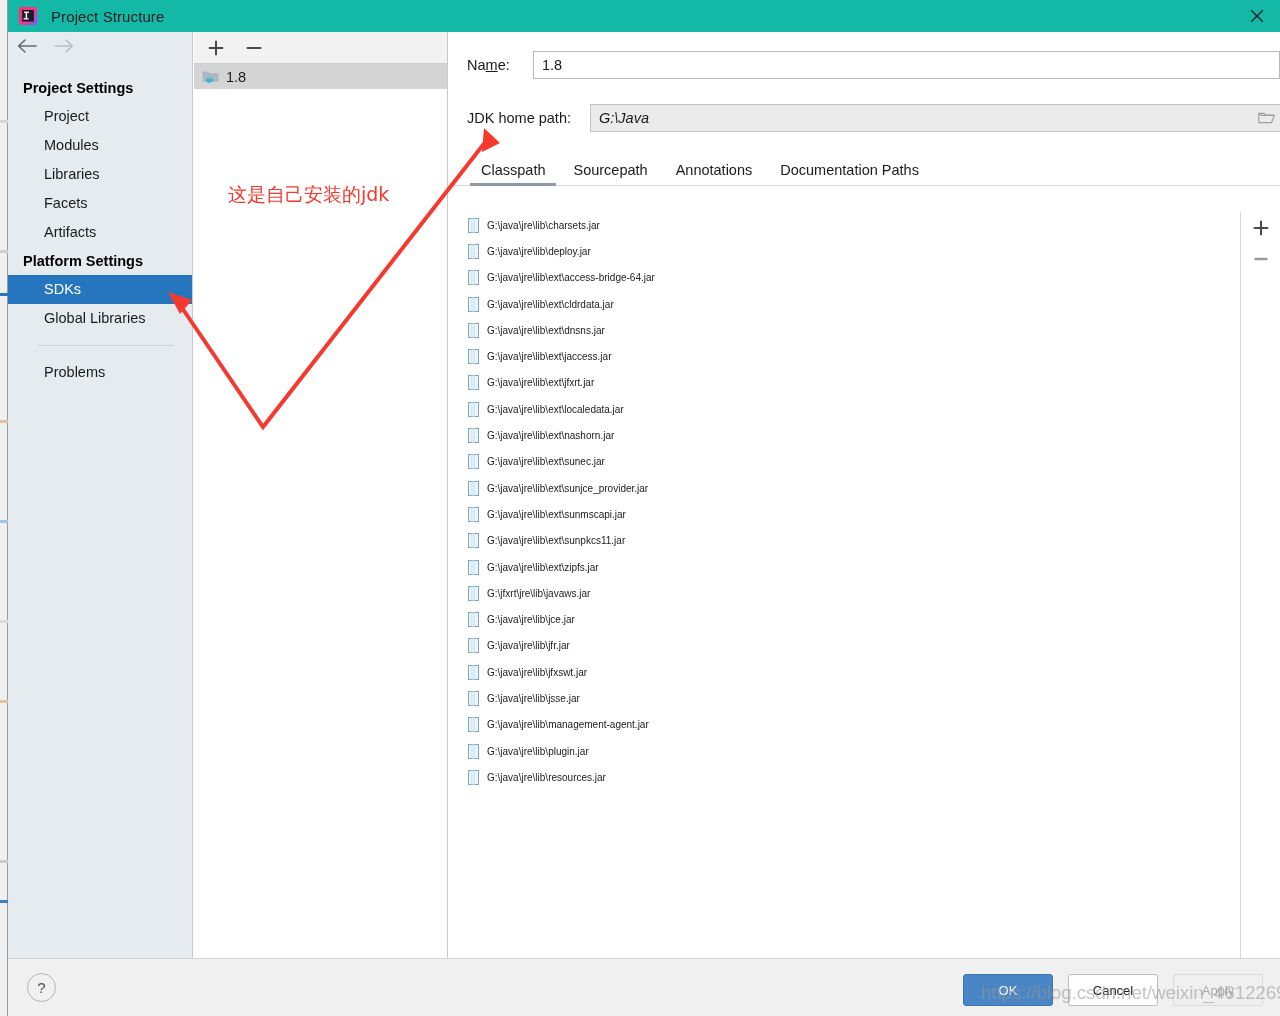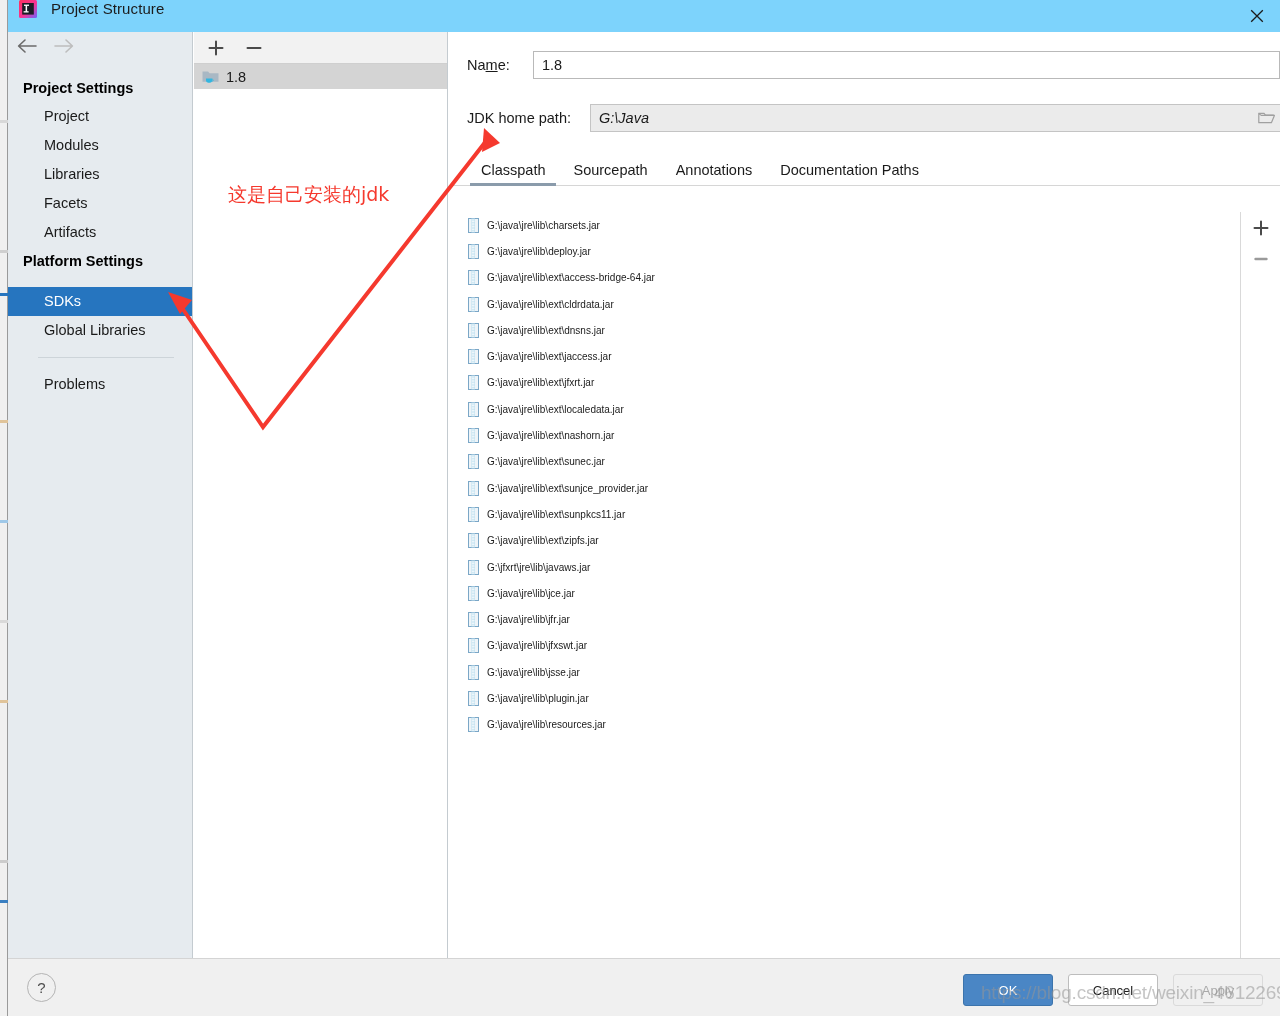--- a/index.html
+++ b/index.html
@@ -39,8 +39,9 @@
     position: absolute;
     left: 8px; top: 0;
     width: 1272px; height: 32px;
-    background: #7dd3fc;
+    background: #14b8a6;
     display: flex;
+    align-items: center;
     z-index: 5;
   }
   .app-icon {

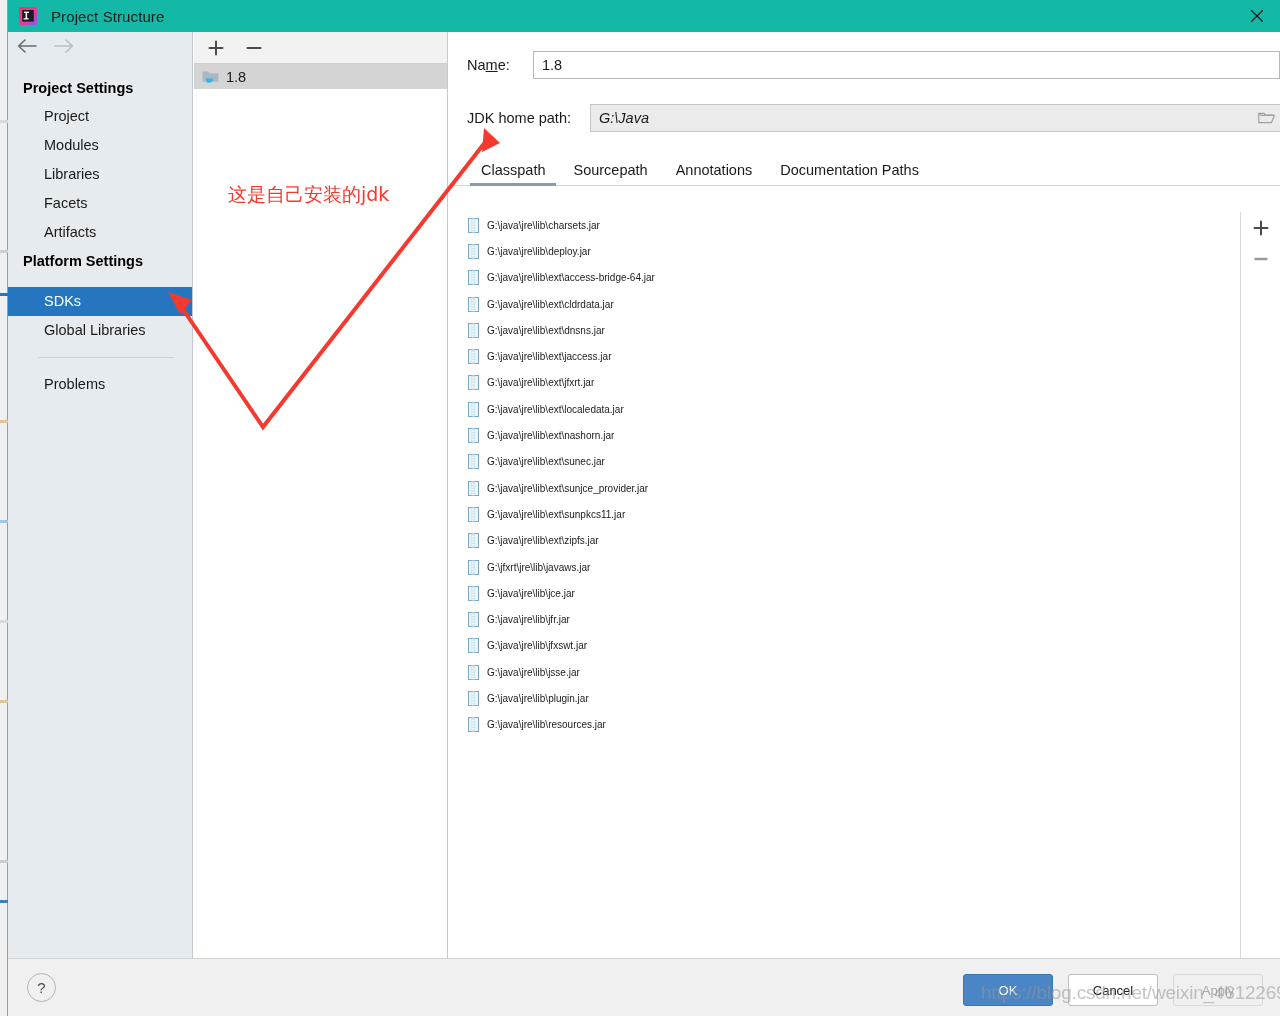--- a/index.html
+++ b/index.html
@@ -108,7 +108,6 @@
   .nav-item.selected {
     background: #2675bf;
     color: #ffffff;
-    margin-top: 12px;
   }
   .nav-sep {
     height: 1px;

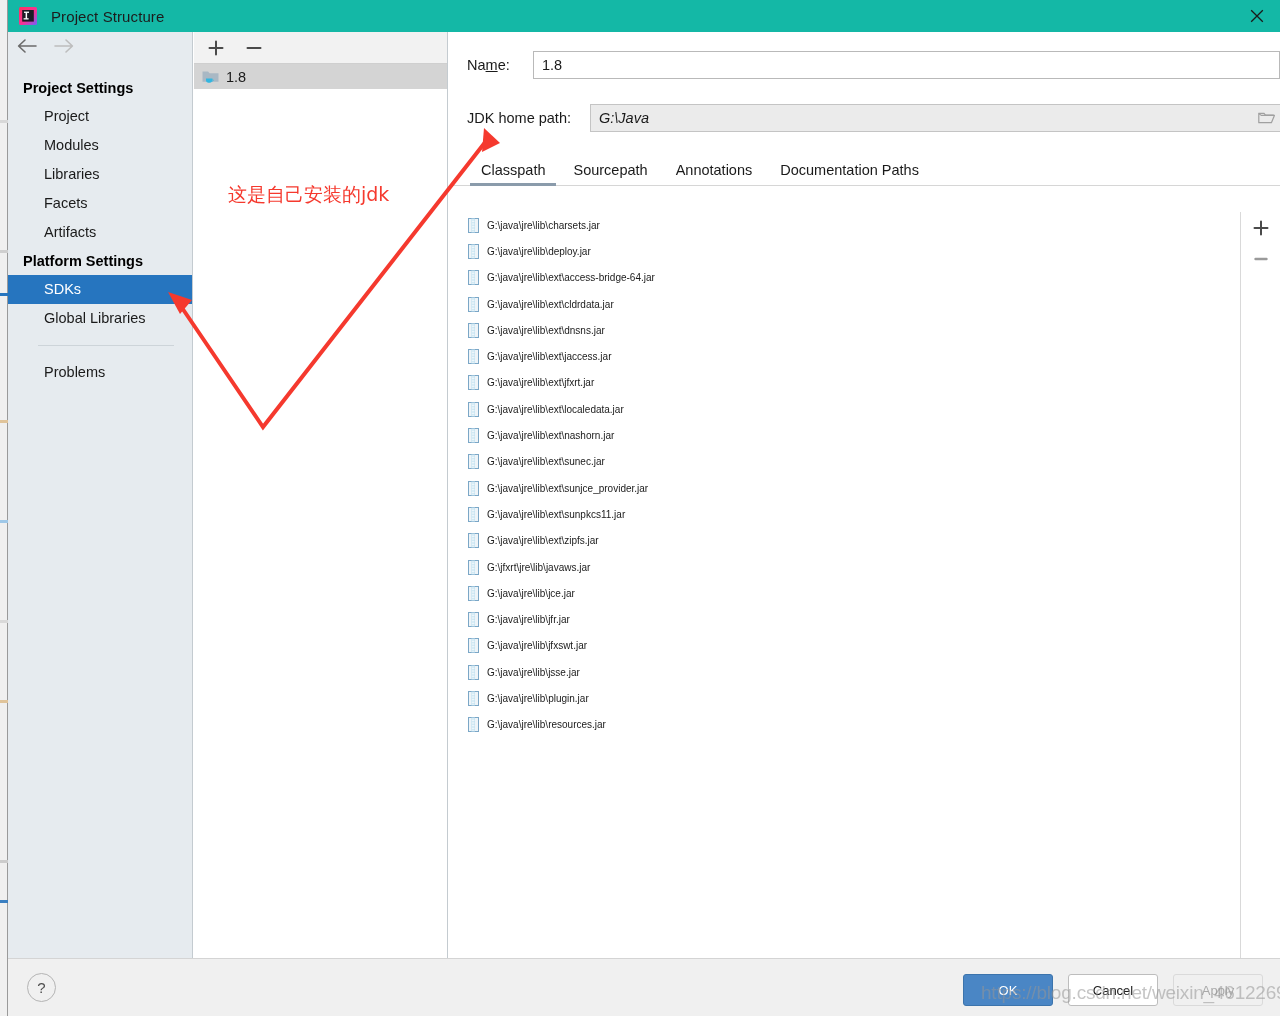--- a/index.html
+++ b/index.html
@@ -568,6 +568,16 @@
                 <path d="M3.9 2 h2.6 M3.9 3.6 h2.6 M3.9 5.2 h2.6 M3.9 6.8 h2.6 M3.9 8.4 h2.6 M3.9 10 h2.6 M3.9 11.6 h2.6 M3.9 13.2 h2.6" stroke="#ffffff" stroke-width="0.8"></path>
               </svg>
             </span>
+            <span>G:\java\jre\lib\ext\sunmscapi.jar</span>
+          </div>
+          <div class="cp-row">
+            <span>
+              <svg class="jar-icon" width="11" height="15" viewBox="0 0 11 15">
+                <rect x="0.5" y="0.5" width="10" height="14" fill="#eef4f8" stroke="#7ba7c7"></rect>
+                <rect x="3.4" y="0.5" width="3.6" height="14" fill="#bfe0f0"></rect>
+                <path d="M3.9 2 h2.6 M3.9 3.6 h2.6 M3.9 5.2 h2.6 M3.9 6.8 h2.6 M3.9 8.4 h2.6 M3.9 10 h2.6 M3.9 11.6 h2.6 M3.9 13.2 h2.6" stroke="#ffffff" stroke-width="0.8"></path>
+              </svg>
+            </span>
             <span>G:\java\jre\lib\ext\sunpkcs11.jar</span>
           </div>
           <div class="cp-row">

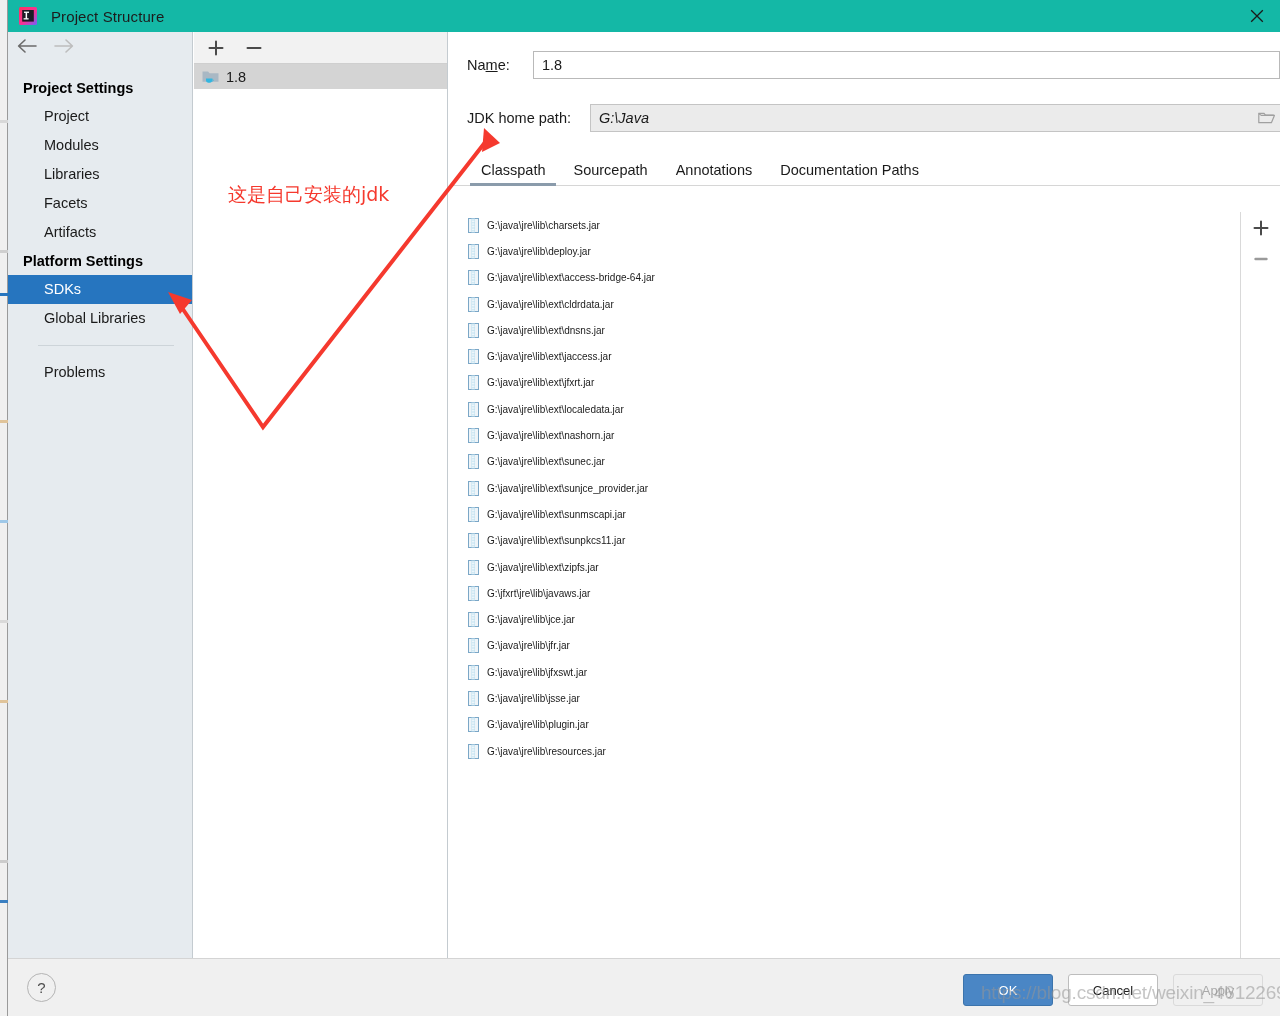--- a/index.html
+++ b/index.html
@@ -648,6 +648,16 @@
                 <path d="M3.9 2 h2.6 M3.9 3.6 h2.6 M3.9 5.2 h2.6 M3.9 6.8 h2.6 M3.9 8.4 h2.6 M3.9 10 h2.6 M3.9 11.6 h2.6 M3.9 13.2 h2.6" stroke="#ffffff" stroke-width="0.8"></path>
               </svg>
             </span>
+            <span>G:\java\jre\lib\management-agent.jar</span>
+          </div>
+          <div class="cp-row">
+            <span>
+              <svg class="jar-icon" width="11" height="15" viewBox="0 0 11 15">
+                <rect x="0.5" y="0.5" width="10" height="14" fill="#eef4f8" stroke="#7ba7c7"></rect>
+                <rect x="3.4" y="0.5" width="3.6" height="14" fill="#bfe0f0"></rect>
+                <path d="M3.9 2 h2.6 M3.9 3.6 h2.6 M3.9 5.2 h2.6 M3.9 6.8 h2.6 M3.9 8.4 h2.6 M3.9 10 h2.6 M3.9 11.6 h2.6 M3.9 13.2 h2.6" stroke="#ffffff" stroke-width="0.8"></path>
+              </svg>
+            </span>
             <span>G:\java\jre\lib\plugin.jar</span>
           </div>
           <div class="cp-row">

